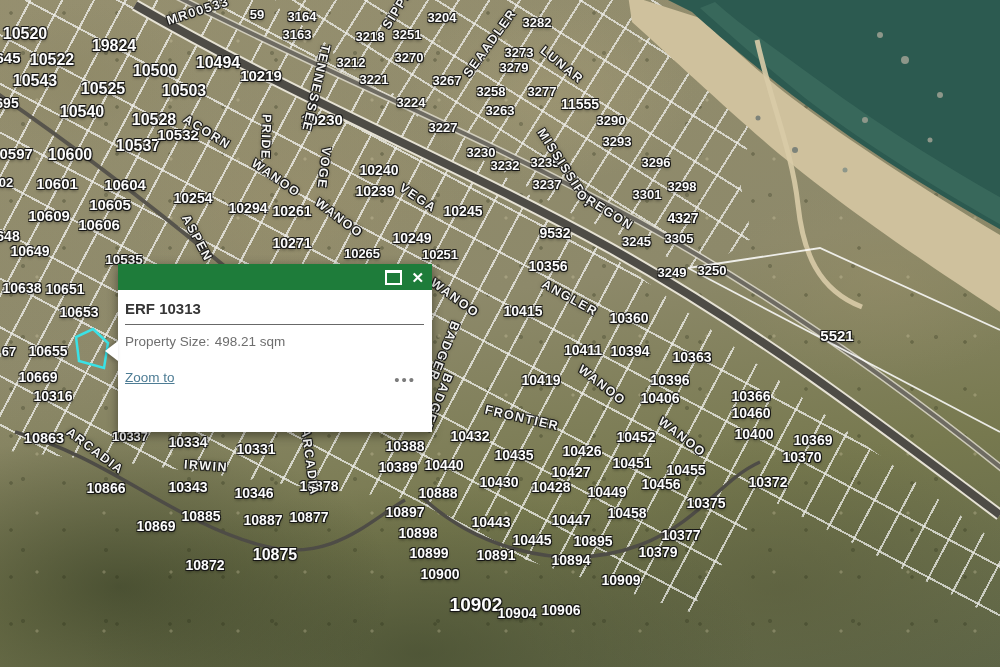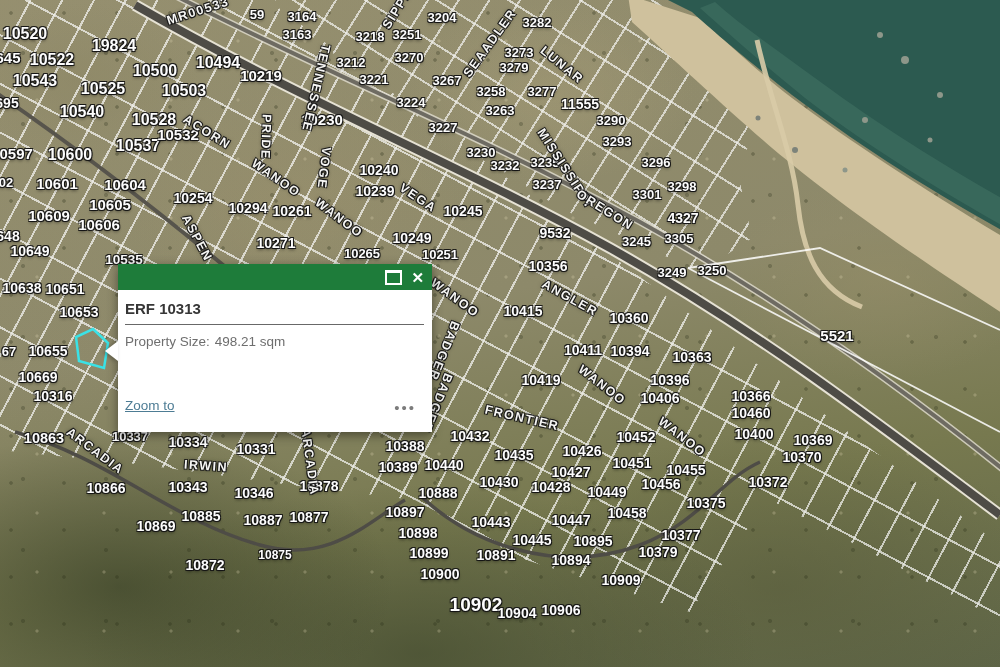--- a/index.html
+++ b/index.html
@@ -159,7 +159,7 @@
       <span class="plabel" style="left: 412px; top: 238px; font-size: 14px; transform: translate(-50%, -50%);">10249</span>
       <span class="plabel" style="left: 440px; top: 254px; font-size: 13px; transform: translate(-50%, -50%);">10251</span>
       <span class="plabel" style="left: 362px; top: 253px; font-size: 13px; transform: translate(-50%, -50%);">10265</span>
-      <span class="plabel" style="left: 276px; top: 243px; font-size: 14px; transform: translate(-50%, -50%);">10271</span>
+      <span class="plabel" style="left: 292px; top: 243px; font-size: 14px; transform: translate(-50%, -50%);">10271</span>
       <span class="plabel" style="left: 555px; top: 233px; font-size: 14px; transform: translate(-50%, -50%);">9532</span>
       <span class="plabel" style="left: 548px; top: 266px; font-size: 14px; transform: translate(-50%, -50%);">10356</span>
       <span class="plabel" style="left: 257px; top: 14px; font-size: 13px; transform: translate(-50%, -50%);">59</span>

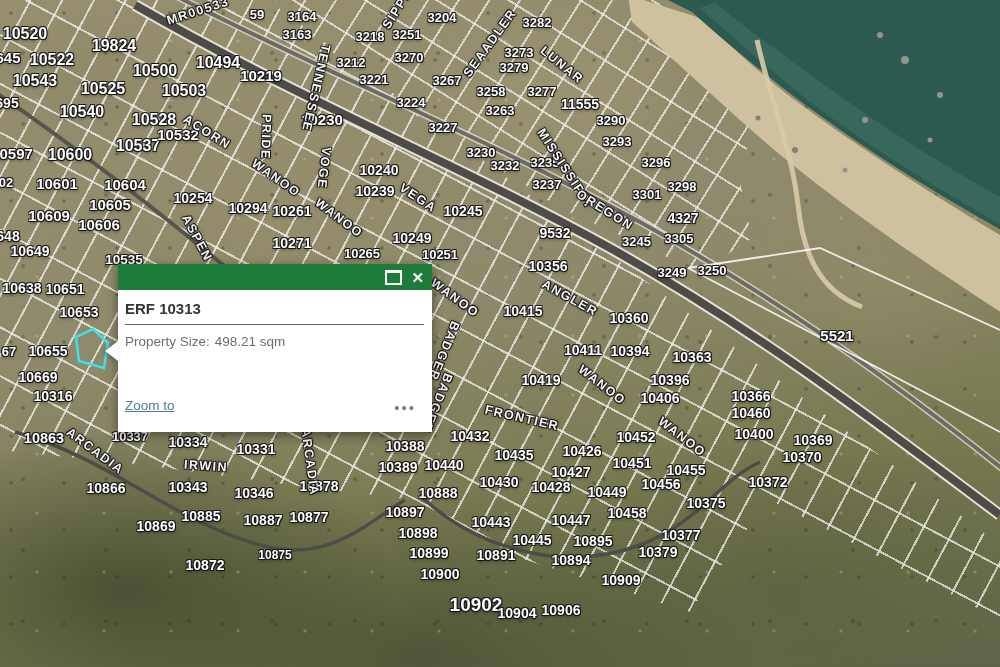--- a/index.html
+++ b/index.html
@@ -63,7 +63,7 @@
   .pfield .flabel{margin-right:5px;}
   .popup-footer{display:flex;justify-content:space-between;align-items:flex-end;
     margin-top:19px;padding-right:8px;}
-  .zoomto{font-size:13.5px;text-decoration:underline;cursor:pointer;margin-top:28px;}
+  .zoomto{font-size:13.5px;text-decoration:underline;cursor:pointer;}
   .moredots{font-size:15px;letter-spacing:2px;color:#7c7c7c;line-height:10px;cursor:pointer;}
 </style>
 </head>

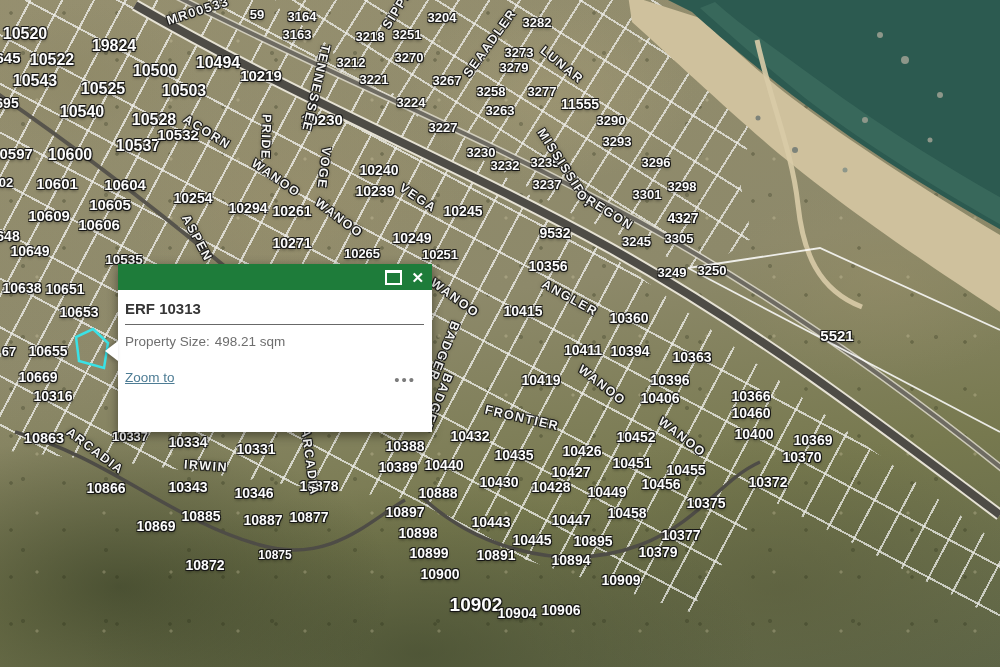--- a/index.html
+++ b/index.html
@@ -220,7 +220,7 @@
       <span class="plabel" style="left: 263px; top: 520px; font-size: 14px; transform: translate(-50%, -50%);">10887</span>
       <span class="plabel" style="left: 309px; top: 517px; font-size: 14px; transform: translate(-50%, -50%);">10877</span>
       <span class="plabel" style="left: 205px; top: 565px; font-size: 14px; transform: translate(-50%, -50%);">10872</span>
-      <span class="plabel" style="left: 275px; top: 555px; font-size: 12px; transform: translate(-50%, -50%);">10875</span>
+      <span class="plabel" style="left: 275px; top: 555px; font-size: 16px; transform: translate(-50%, -50%);">10875</span>
       <span class="plabel" style="left: 319px; top: 486px; font-size: 14px; transform: translate(-50%, -50%);">10878</span>
       <span class="plabel" style="left: 405px; top: 446px; font-size: 14px; transform: translate(-50%, -50%);">10388</span>
       <span class="plabel" style="left: 398px; top: 467px; font-size: 14px; transform: translate(-50%, -50%);">10389</span>

